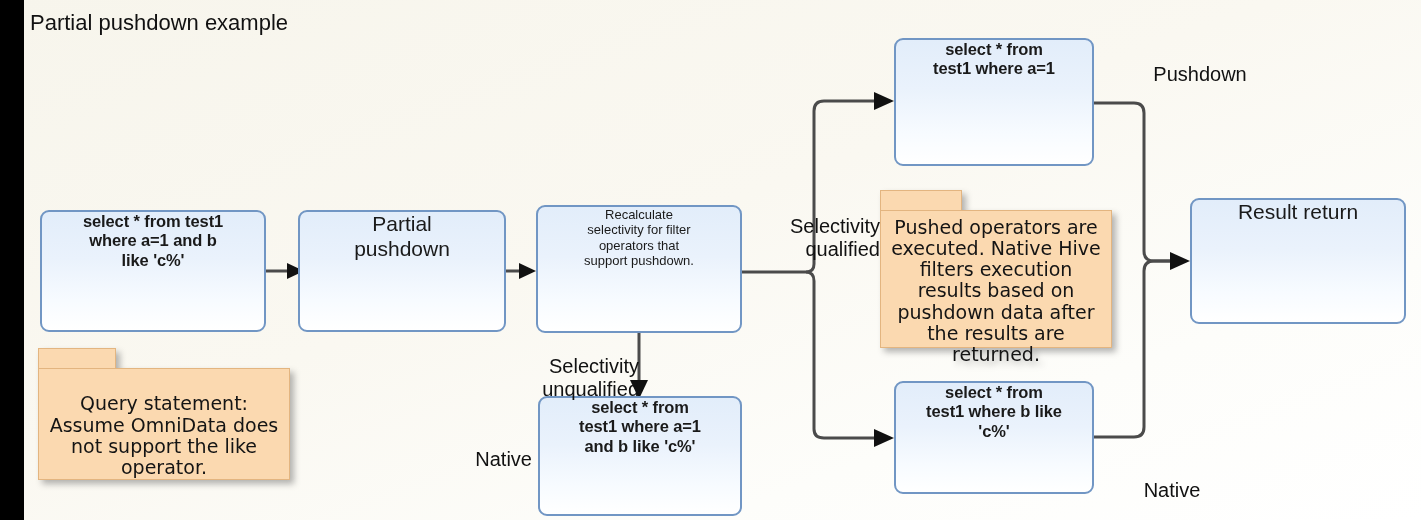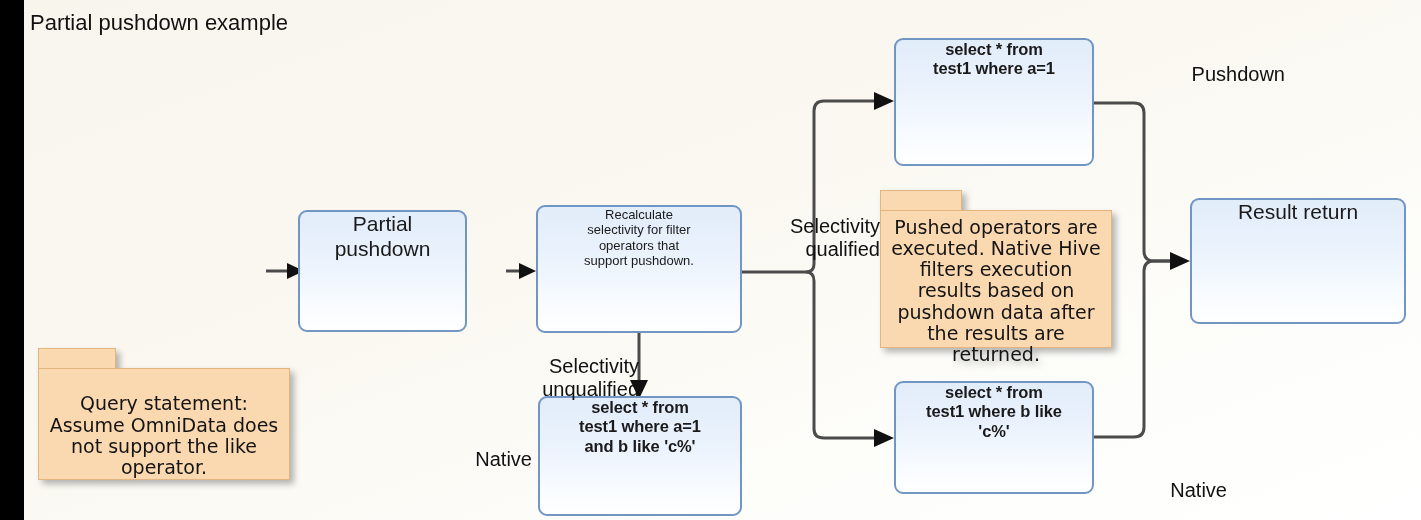--- a/index.html
+++ b/index.html
@@ -77,7 +77,7 @@
     text-align:right;
     white-space:pre-line;
   }
-  .label.left{text-align:right;}
+  .label.left{text-align:center;}
 
   svg#wires{position:absolute;left:0;top:0;width:1421px;height:520px;overflow:visible;}
   .wire{fill:none;stroke:#4b4b4b;stroke-width:3;}

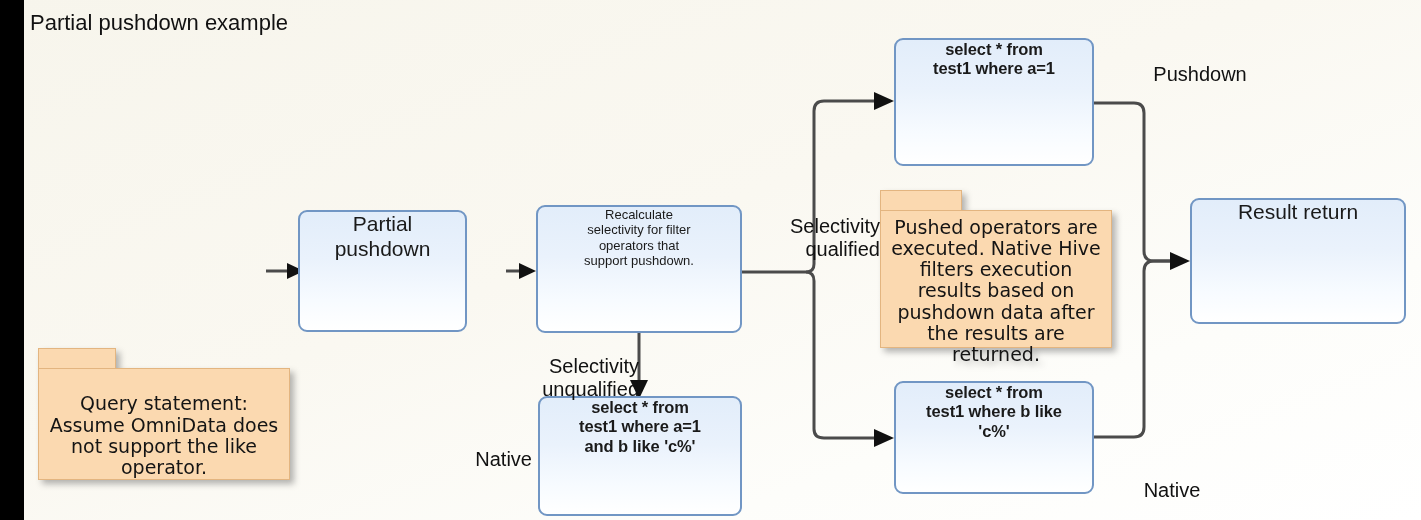--- a/index.html
+++ b/index.html
@@ -117,6 +117,11 @@
 
   <div class="label left" style="left:30px;top:10px;font-size:22px;">Partial pushdown example</div>
 
+  <div class="node sql" style="left:40px;top:210px;width:226px;height:122px;">
+    <span class="txt">select * from test1
+where a=1 and b
+like 'c%'</span>
+  </div>
 
   <div class="node plain" style="left:298px;top:210px;width:169px;height:122px;">
     <span class="txt">Partial

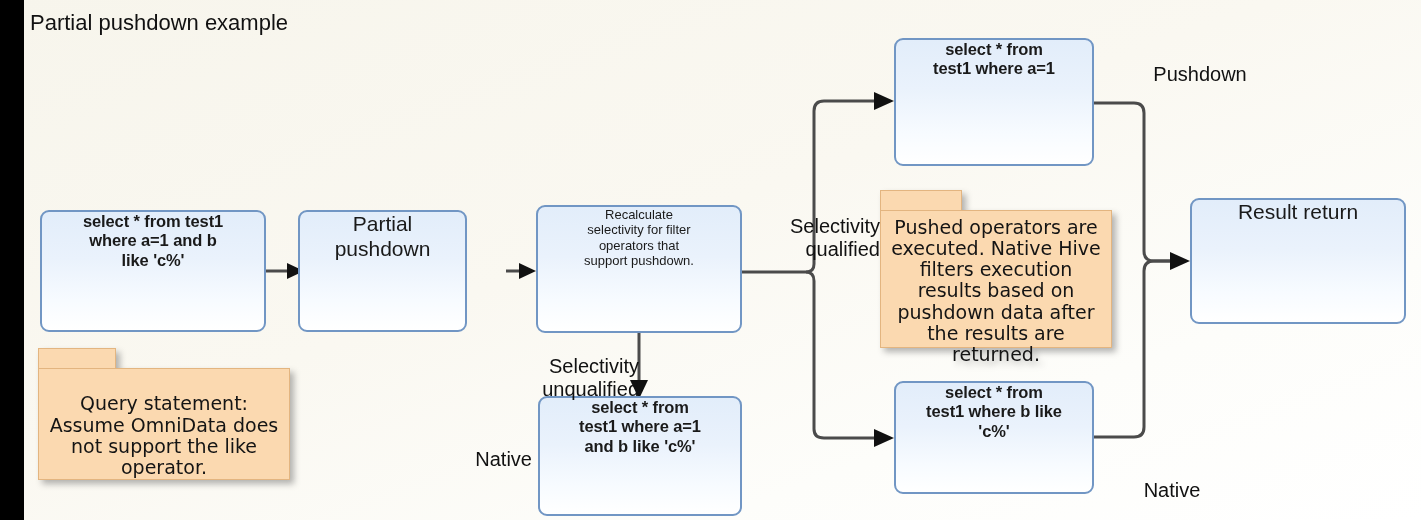--- a/index.html
+++ b/index.html
@@ -123,7 +123,7 @@
 like 'c%'</span>
   </div>
 
-  <div class="node plain" style="left:298px;top:210px;width:169px;height:122px;">
+  <div class="node plain" style="left:298px;top:210px;width:208px;height:122px;">
     <span class="txt">Partial
 pushdown</span>
   </div>

